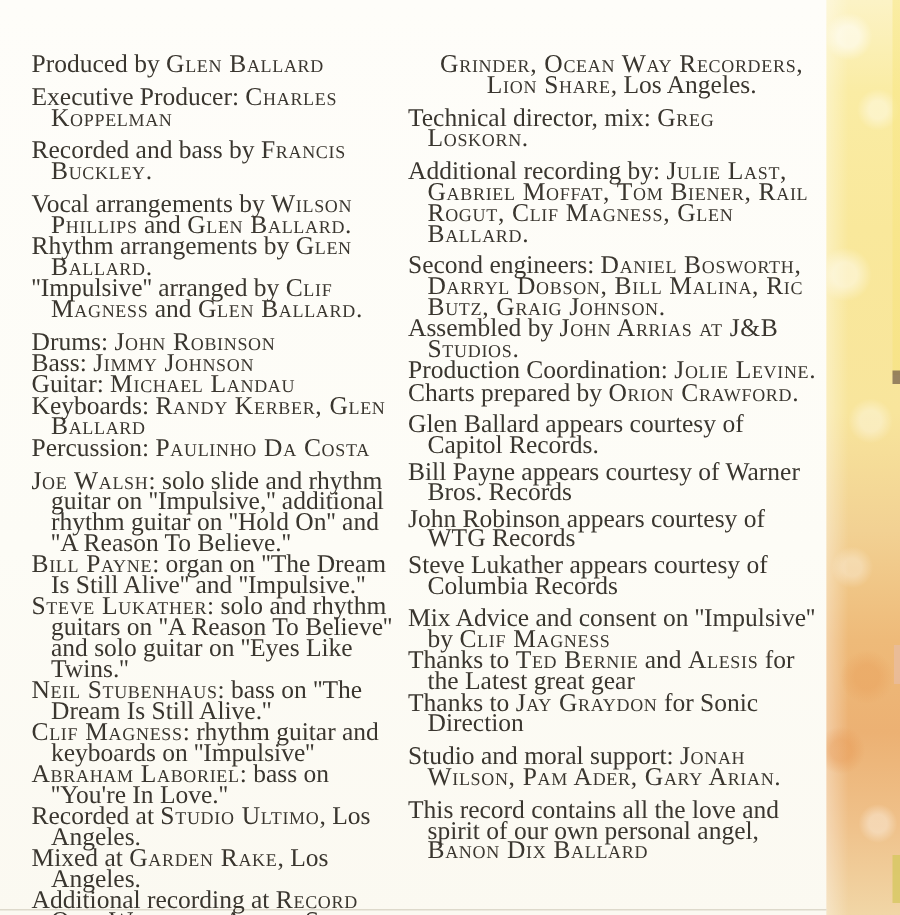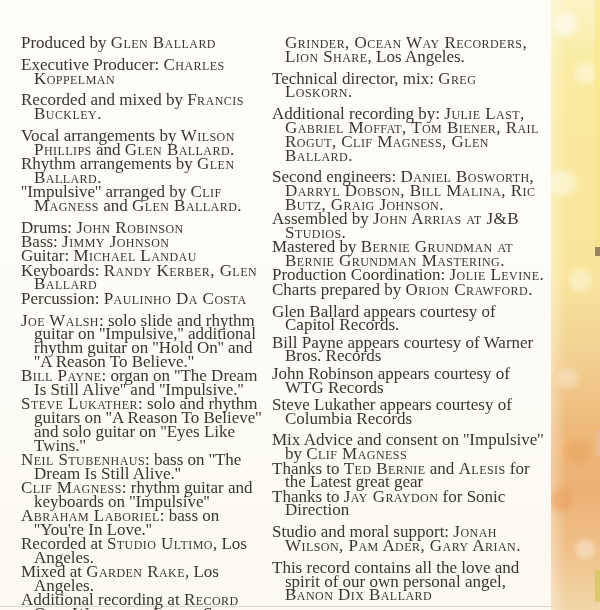--- a/index.html
+++ b/index.html
@@ -18,7 +18,7 @@
   #left-col{left:21px;width:252px;}
   #right-col{left:272px;width:272px;}
   .para{margin:0 0 0.5px 0;padding-left:13px;text-indent:-13px;}
-  .para.cont{text-indent:0;}
+  .para.cont{text-indent:0;text-align:center;}
   .para.gap1{margin-bottom:3.5px;}
   .para.gap2{margin-bottom:8px;}
   .sc{font-variant:small-caps;letter-spacing:0.45px;}

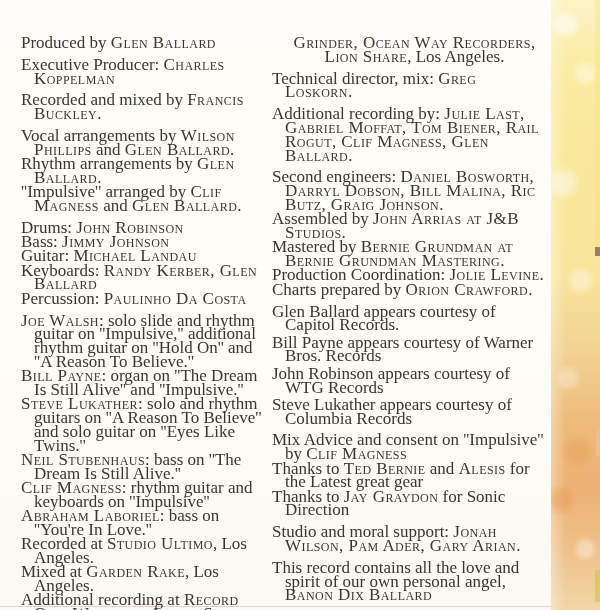--- a/index.html
+++ b/index.html
@@ -59,7 +59,7 @@
   <div id="left-col" class="col">
       <p class="para gap2"><span>Produced by </span><span class="sc">Glen Ballard</span></p>
       <p class="para gap2"><span>Executive Producer: </span><span class="sc">Charles Koppelman</span></p>
-      <p class="para gap2"><span>Recorded and mixed by </span><span class="sc">Francis Buckley</span><span>.</span></p>
+      <p class="para gap2"><span>Recorded and bass by </span><span class="sc">Francis Buckley</span><span>.</span></p>
       <p class="para gap0"><span>Vocal arrangements by </span><span class="sc">Wilson Phillips</span><span> and </span><span class="sc">Glen Ballard</span><span>.</span></p>
       <p class="para gap0"><span>Rhythm arrangements by </span><span class="sc">Glen Ballard</span><span>.</span></p>
       <p class="para gap2"><span>''Impulsive'' arranged by </span><span class="sc">Clif Magness</span><span> and </span><span class="sc">Glen Ballard</span><span>.</span></p>

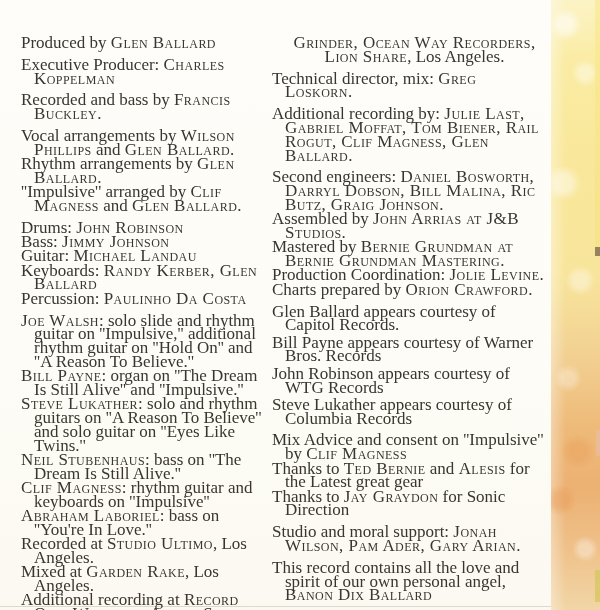--- a/index.html
+++ b/index.html
@@ -84,7 +84,6 @@
       <p class="para gap2"><span>Additional recording by: </span><span class="sc">Julie Last, Gabriel Moffat, Tom Biener, Rail Rogut, Clif Magness, Glen Ballard</span><span>.</span></p>
       <p class="para gap0"><span>Second engineers: </span><span class="sc">Daniel Bosworth, Darryl Dobson, Bill Malina, Ric Butz, Graig Johnson</span><span>.</span></p>
       <p class="para gap0"><span>Assembled by </span><span class="sc">John Arrias at J&amp;B Studios</span><span>.</span></p>
-      <p class="para gap0"><span>Mastered by </span><span class="sc">Bernie Grundman at Bernie Grundman Mastering</span><span>.</span></p>
       <p class="para gap0"><span>Production Coordination: </span><span class="sc">Jolie Levine</span><span>.</span></p>
       <p class="para gap2"><span>Charts prepared by </span><span class="sc">Orion Crawford</span><span>.</span></p>
       <p class="para gap1"><span>Glen Ballard appears courtesy of Capitol Records.</span></p>

